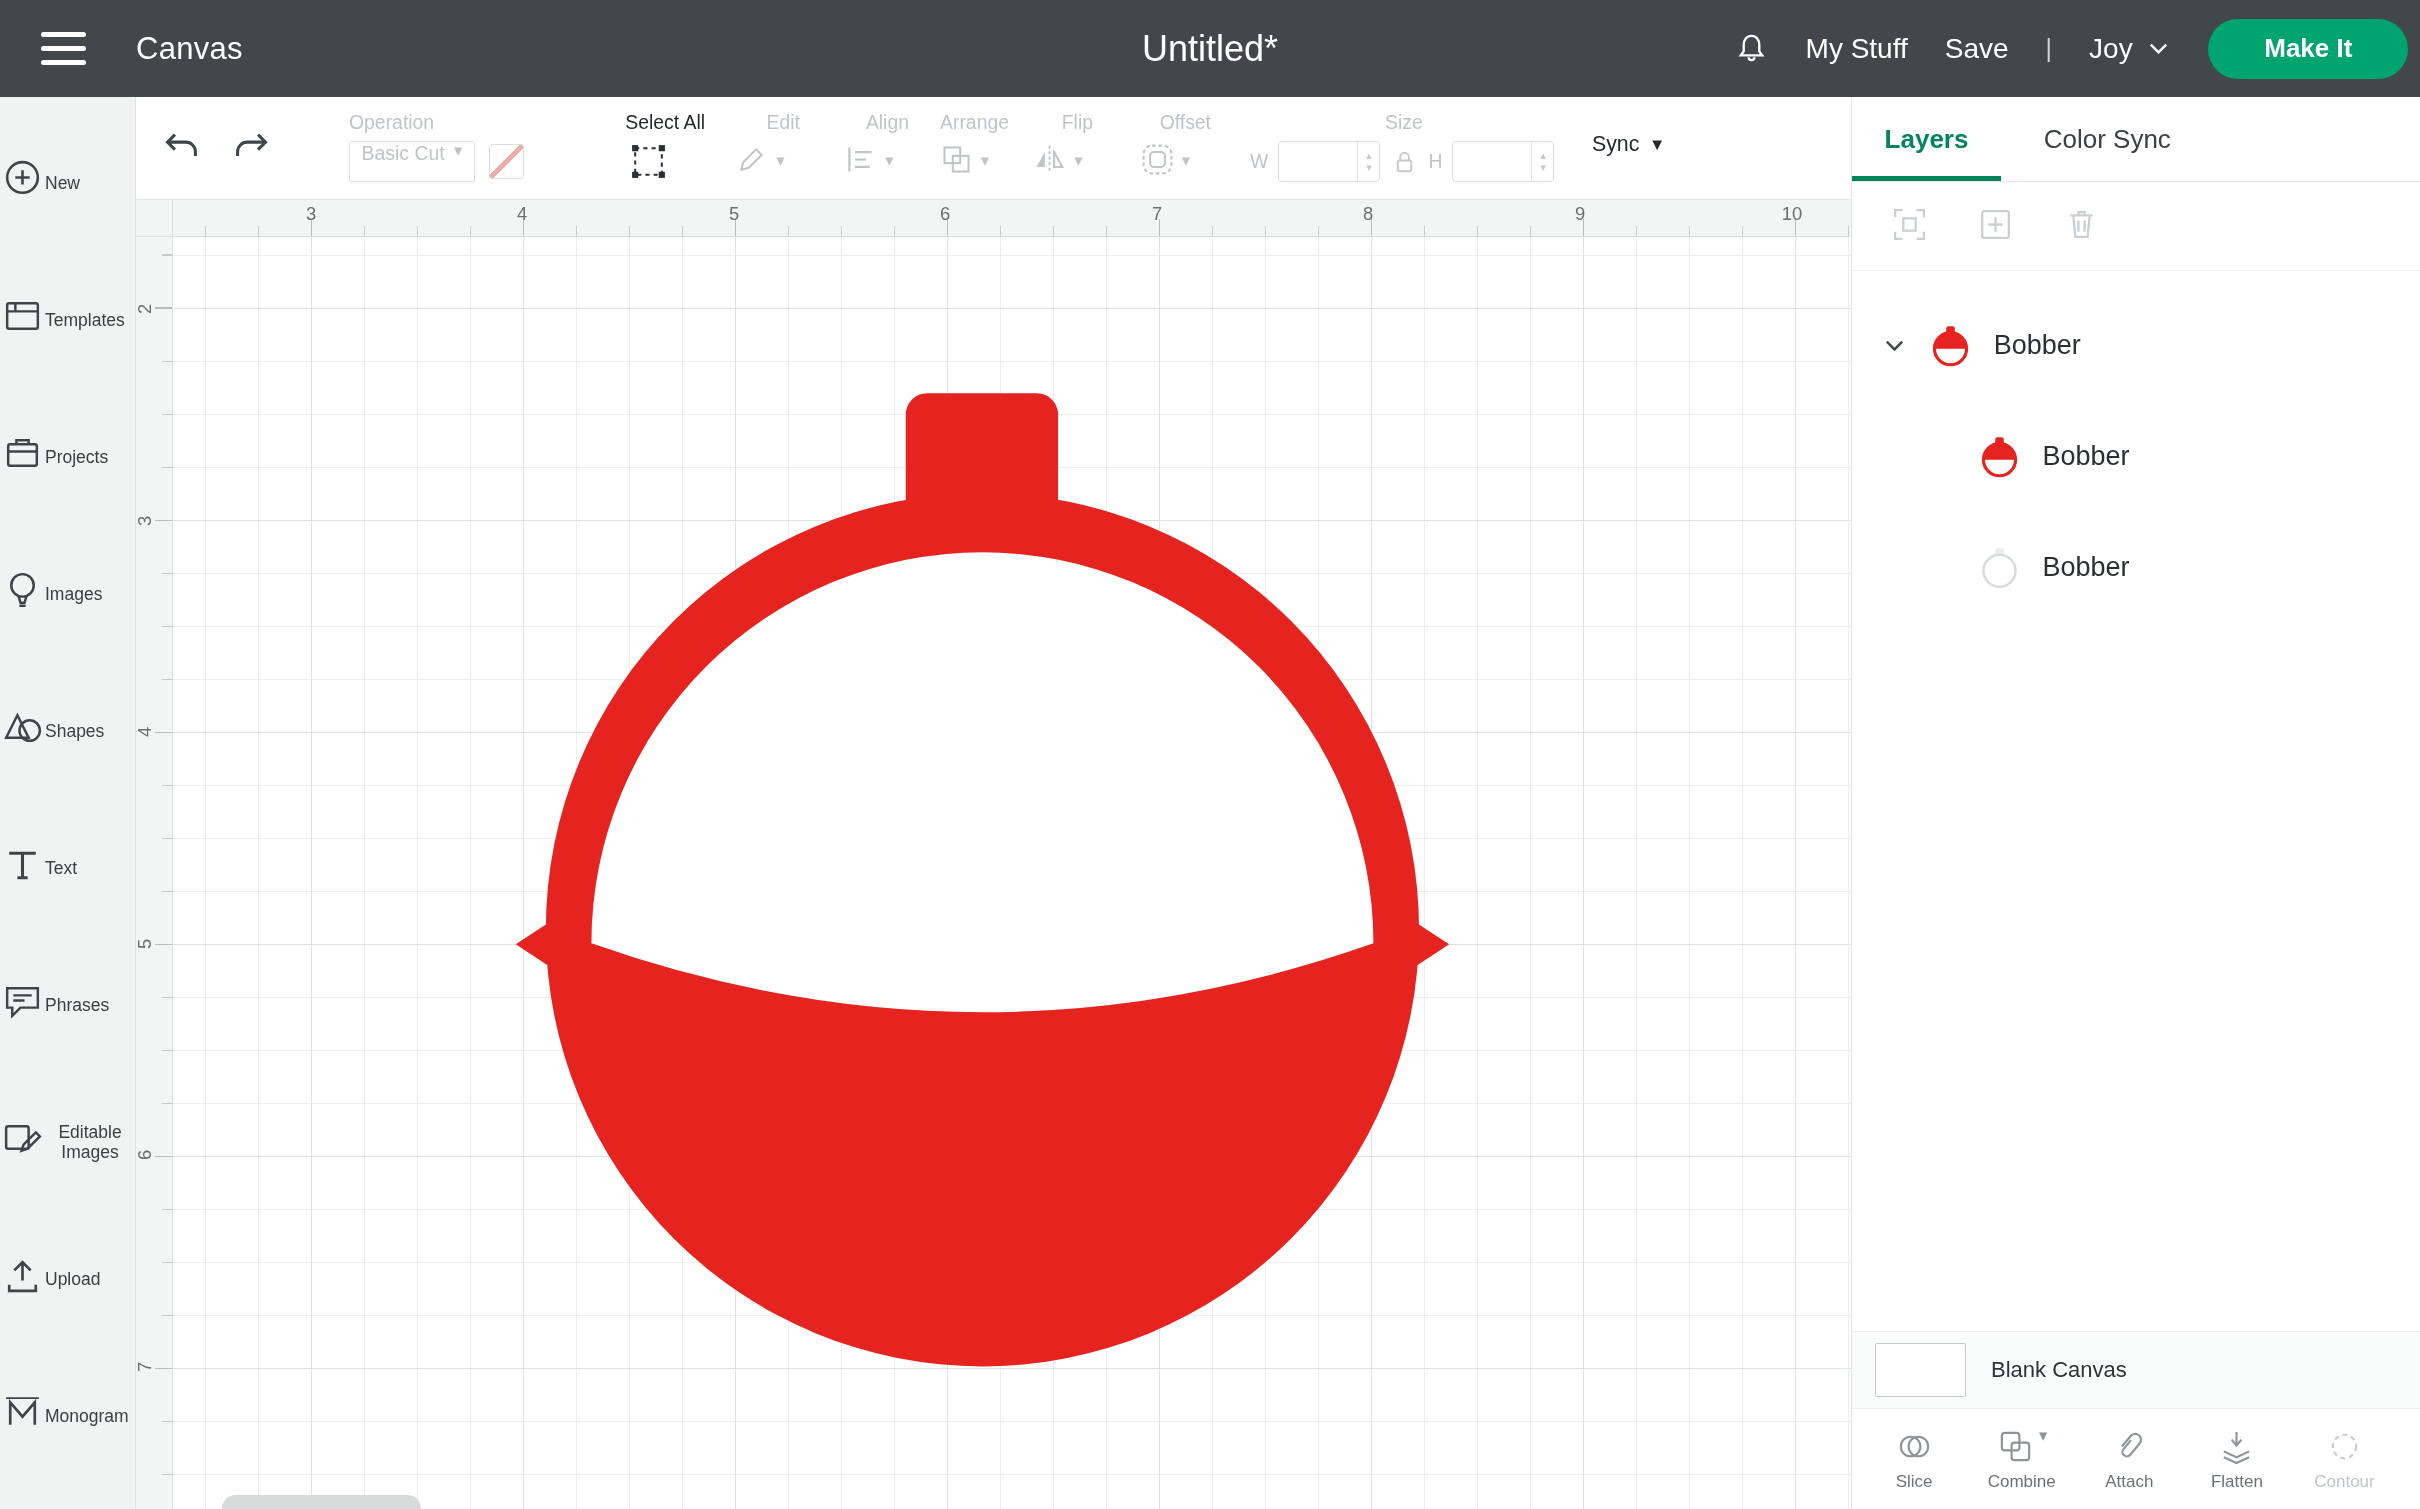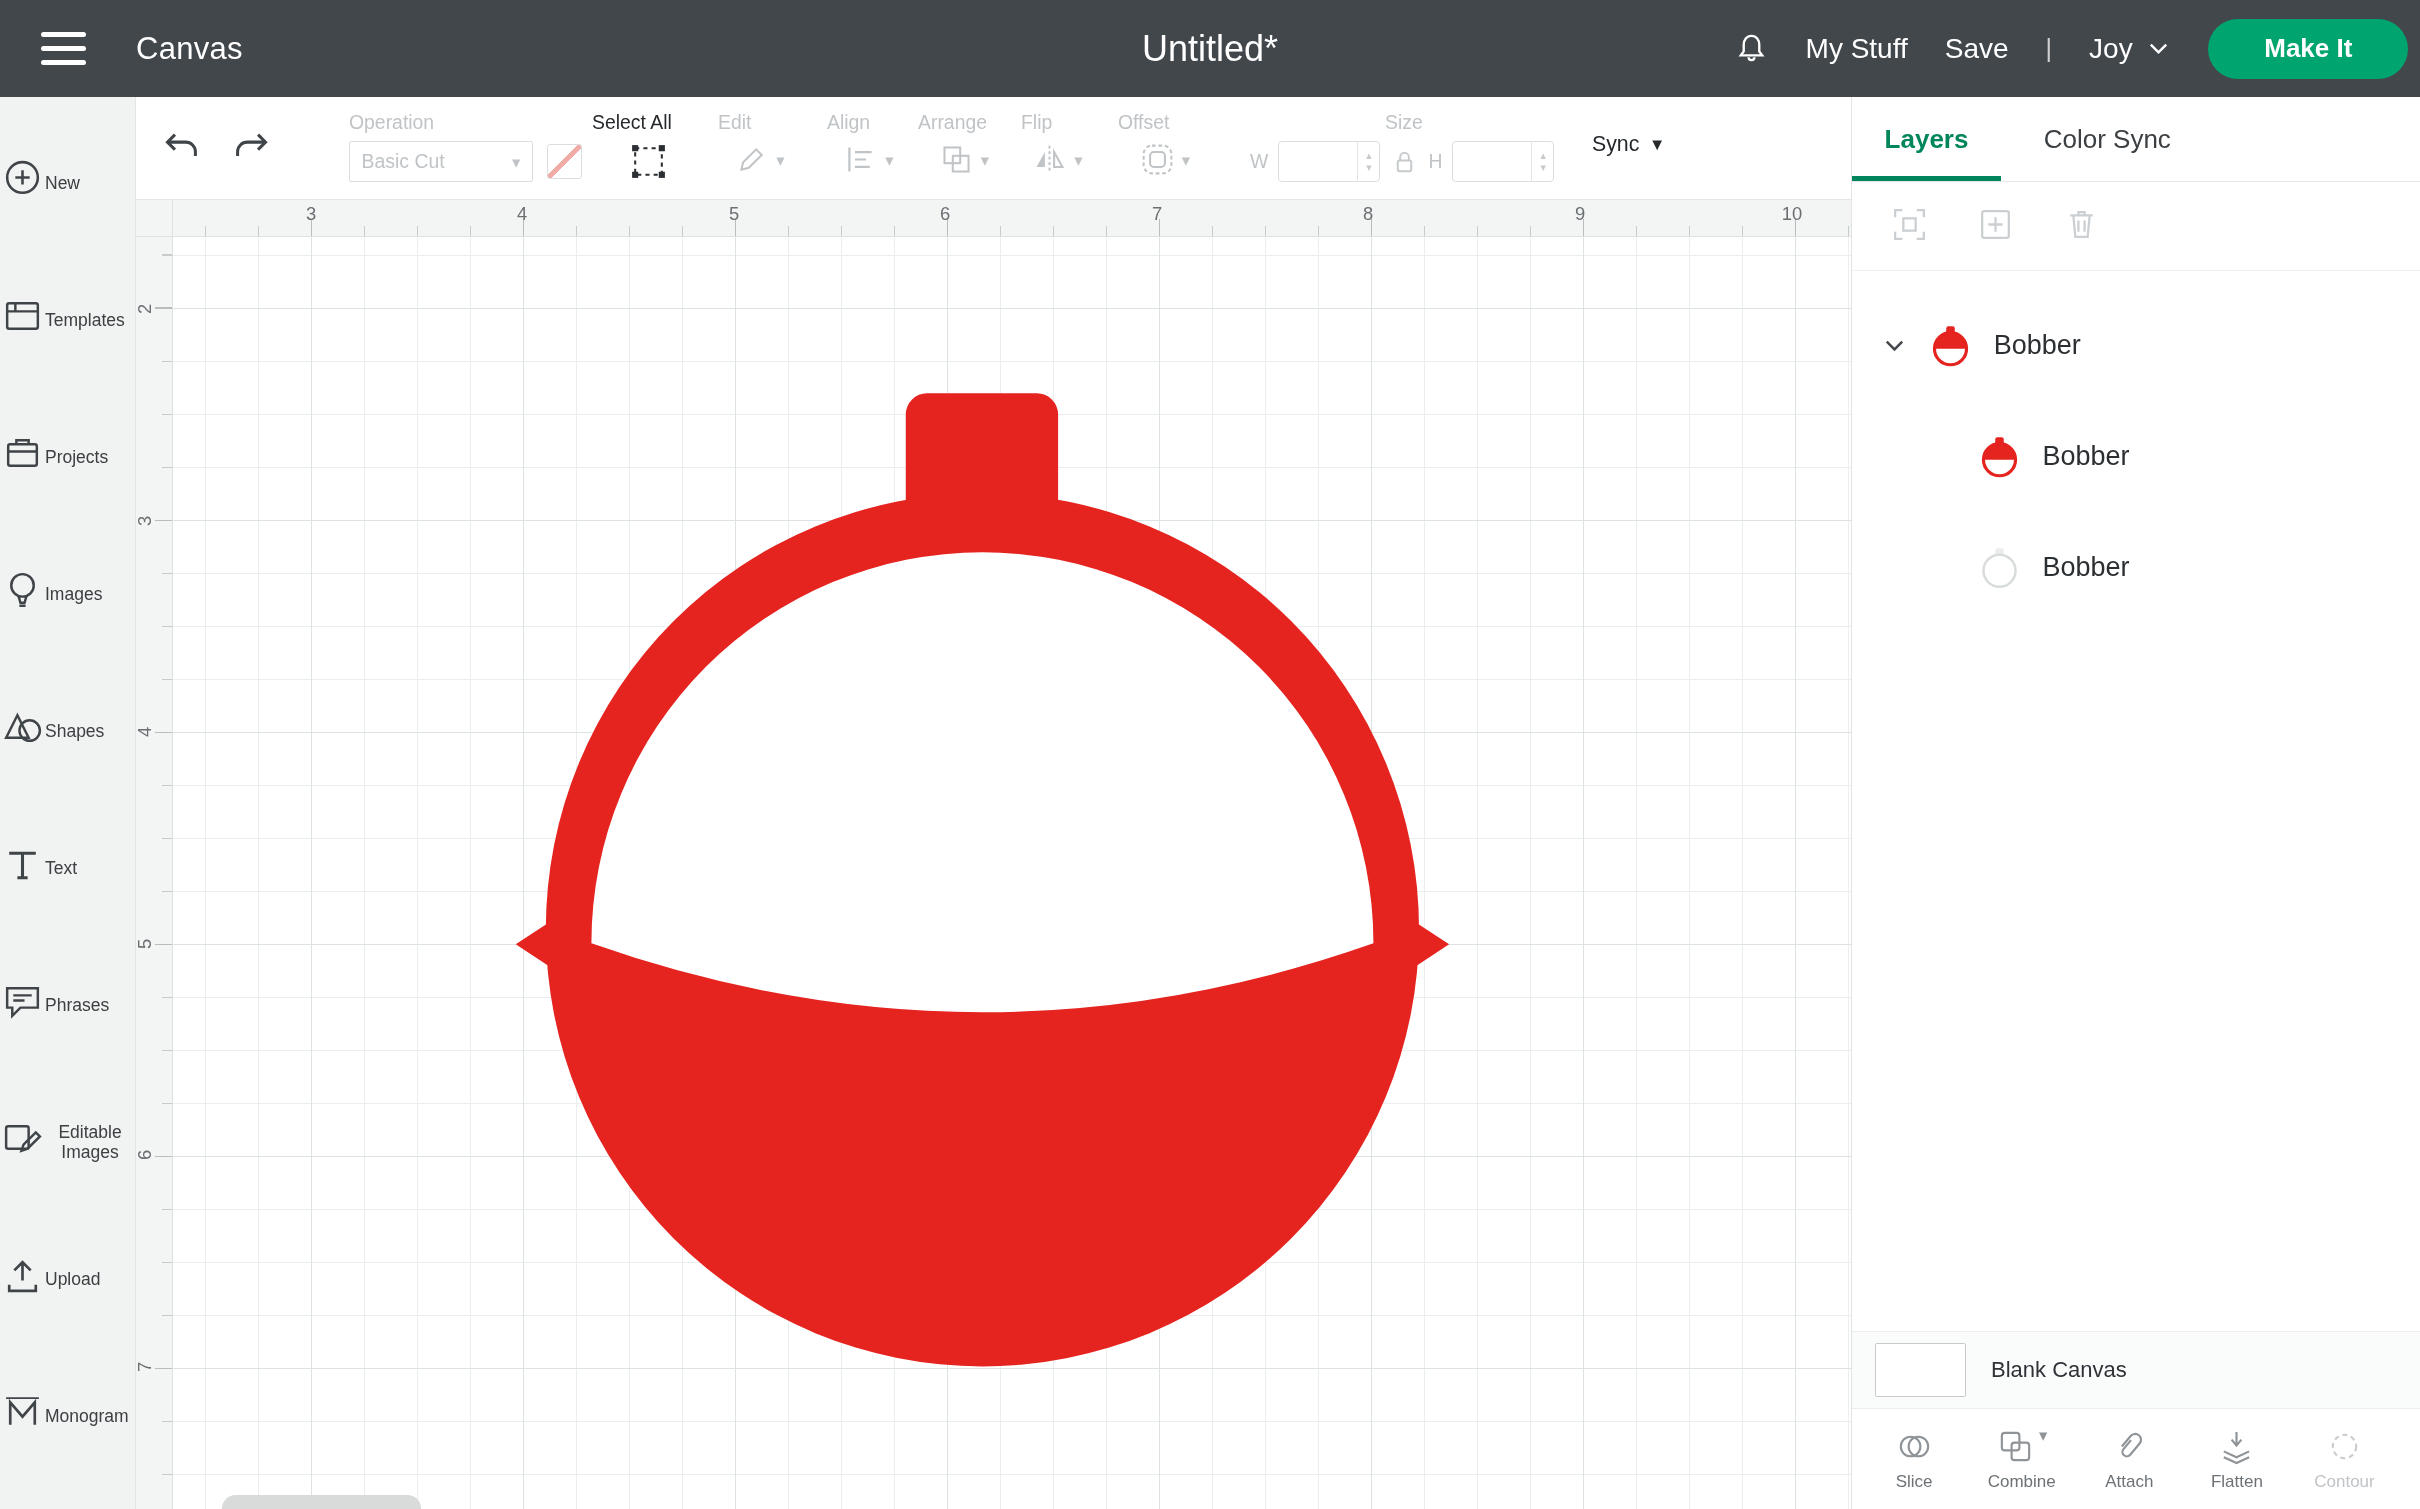--- a/index.html
+++ b/index.html
@@ -40,7 +40,7 @@
   
   .toolbar{position:absolute;top:97px;left:136px;right:569px;height:103px;background:#fff;
     border-bottom:1px solid #e4e5e5;z-index:10}
-  .tool-label{font-size:19.4px;color:var(--disabled);text-align:left}
+  .tool-label{font-size:19.4px;color:var(--disabled);text-align:right}
   .tool-label.dark{color:var(--ink)}
   .tgroup{position:absolute;top:13.6px;text-align:center}
   .iconbtn{background:none;border:none;cursor:pointer;padding:0}

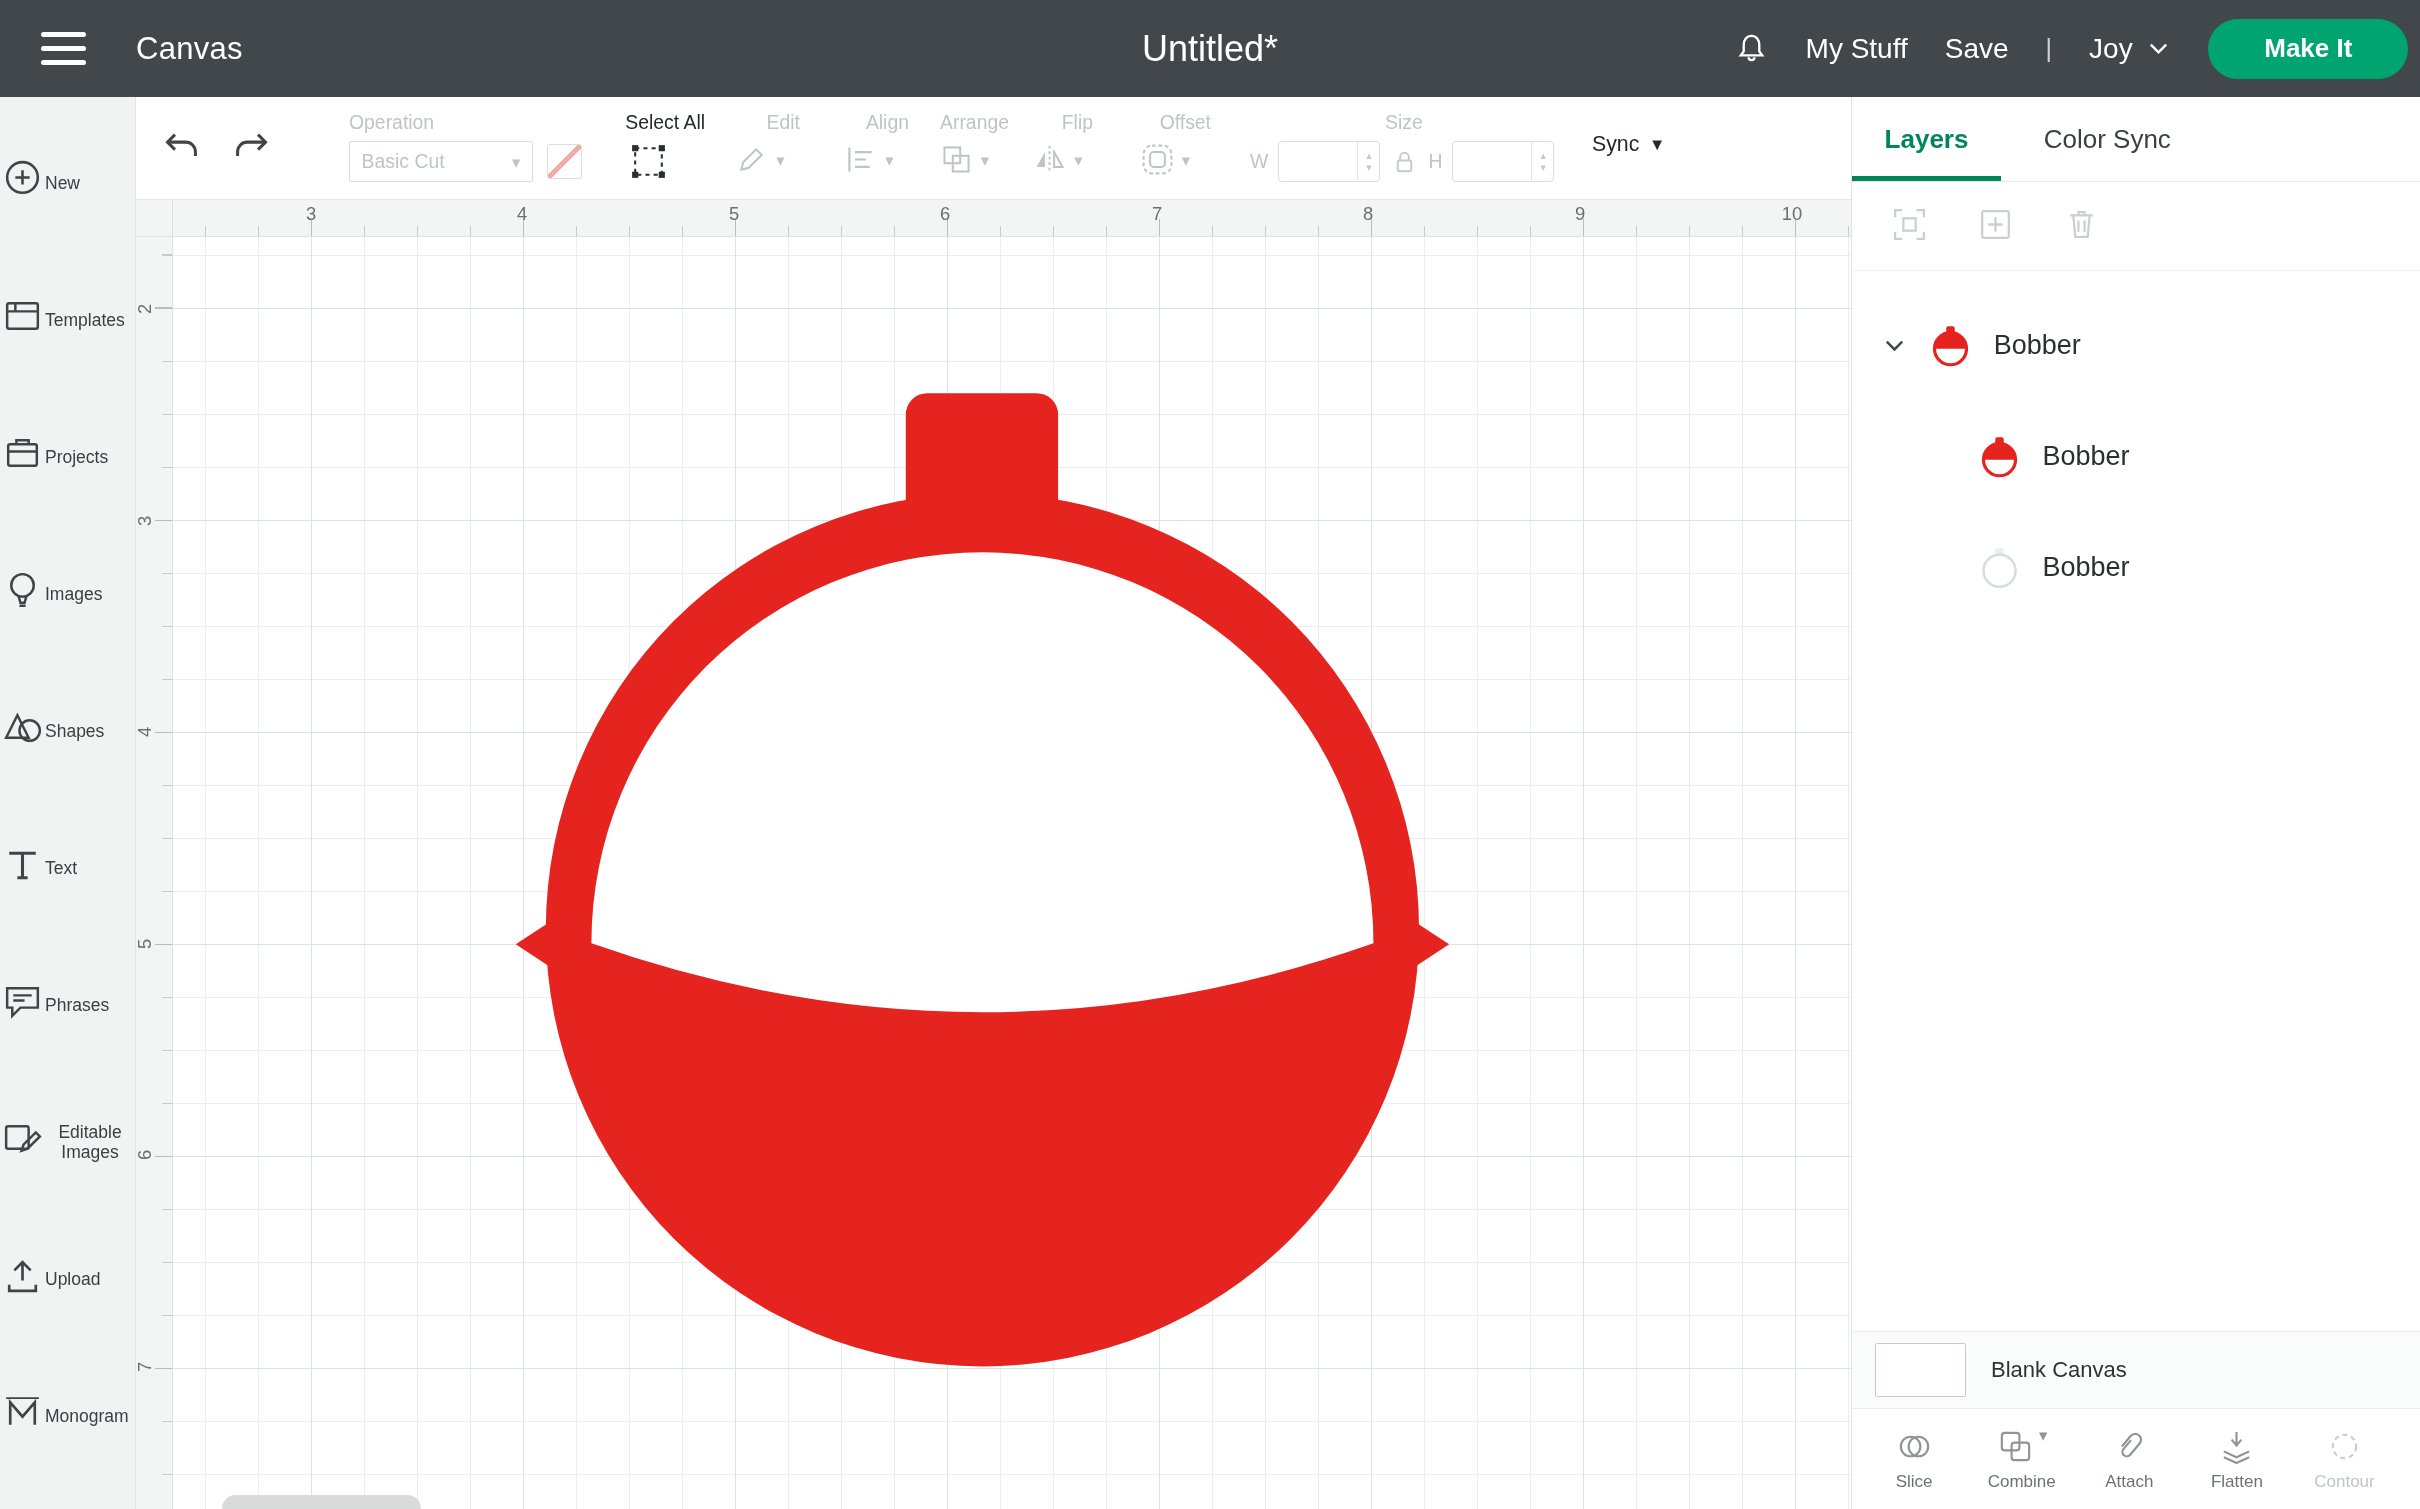--- a/index.html
+++ b/index.html
@@ -44,8 +44,8 @@
   .tool-label.dark{color:var(--ink)}
   .tgroup{position:absolute;top:13.6px;text-align:center}
   .iconbtn{background:none;border:none;cursor:pointer;padding:0}
-  .op-drop{width:184px;height:41px;border:1px solid #dcdddf;border-radius:2px;display:flex;
-    align-items:center;padding:0 11.6px;color:var(--disabled);font-size:19.4px;margin-top:7.8px}
+  .op-drop{width:126px;height:41px;border:1px solid #dcdddf;border-radius:2px;display:flex;
+    padding:0 11.6px;color:var(--disabled);font-size:19.4px;margin-top:7.8px}
   .op-drop .caret{margin-left:auto}
   .caret{font-size:16.5px;color:inherit;line-height:1}
   .swatch{width:35px;height:35px;border:1px solid #dcdddf;border-radius:2.9px;background:

